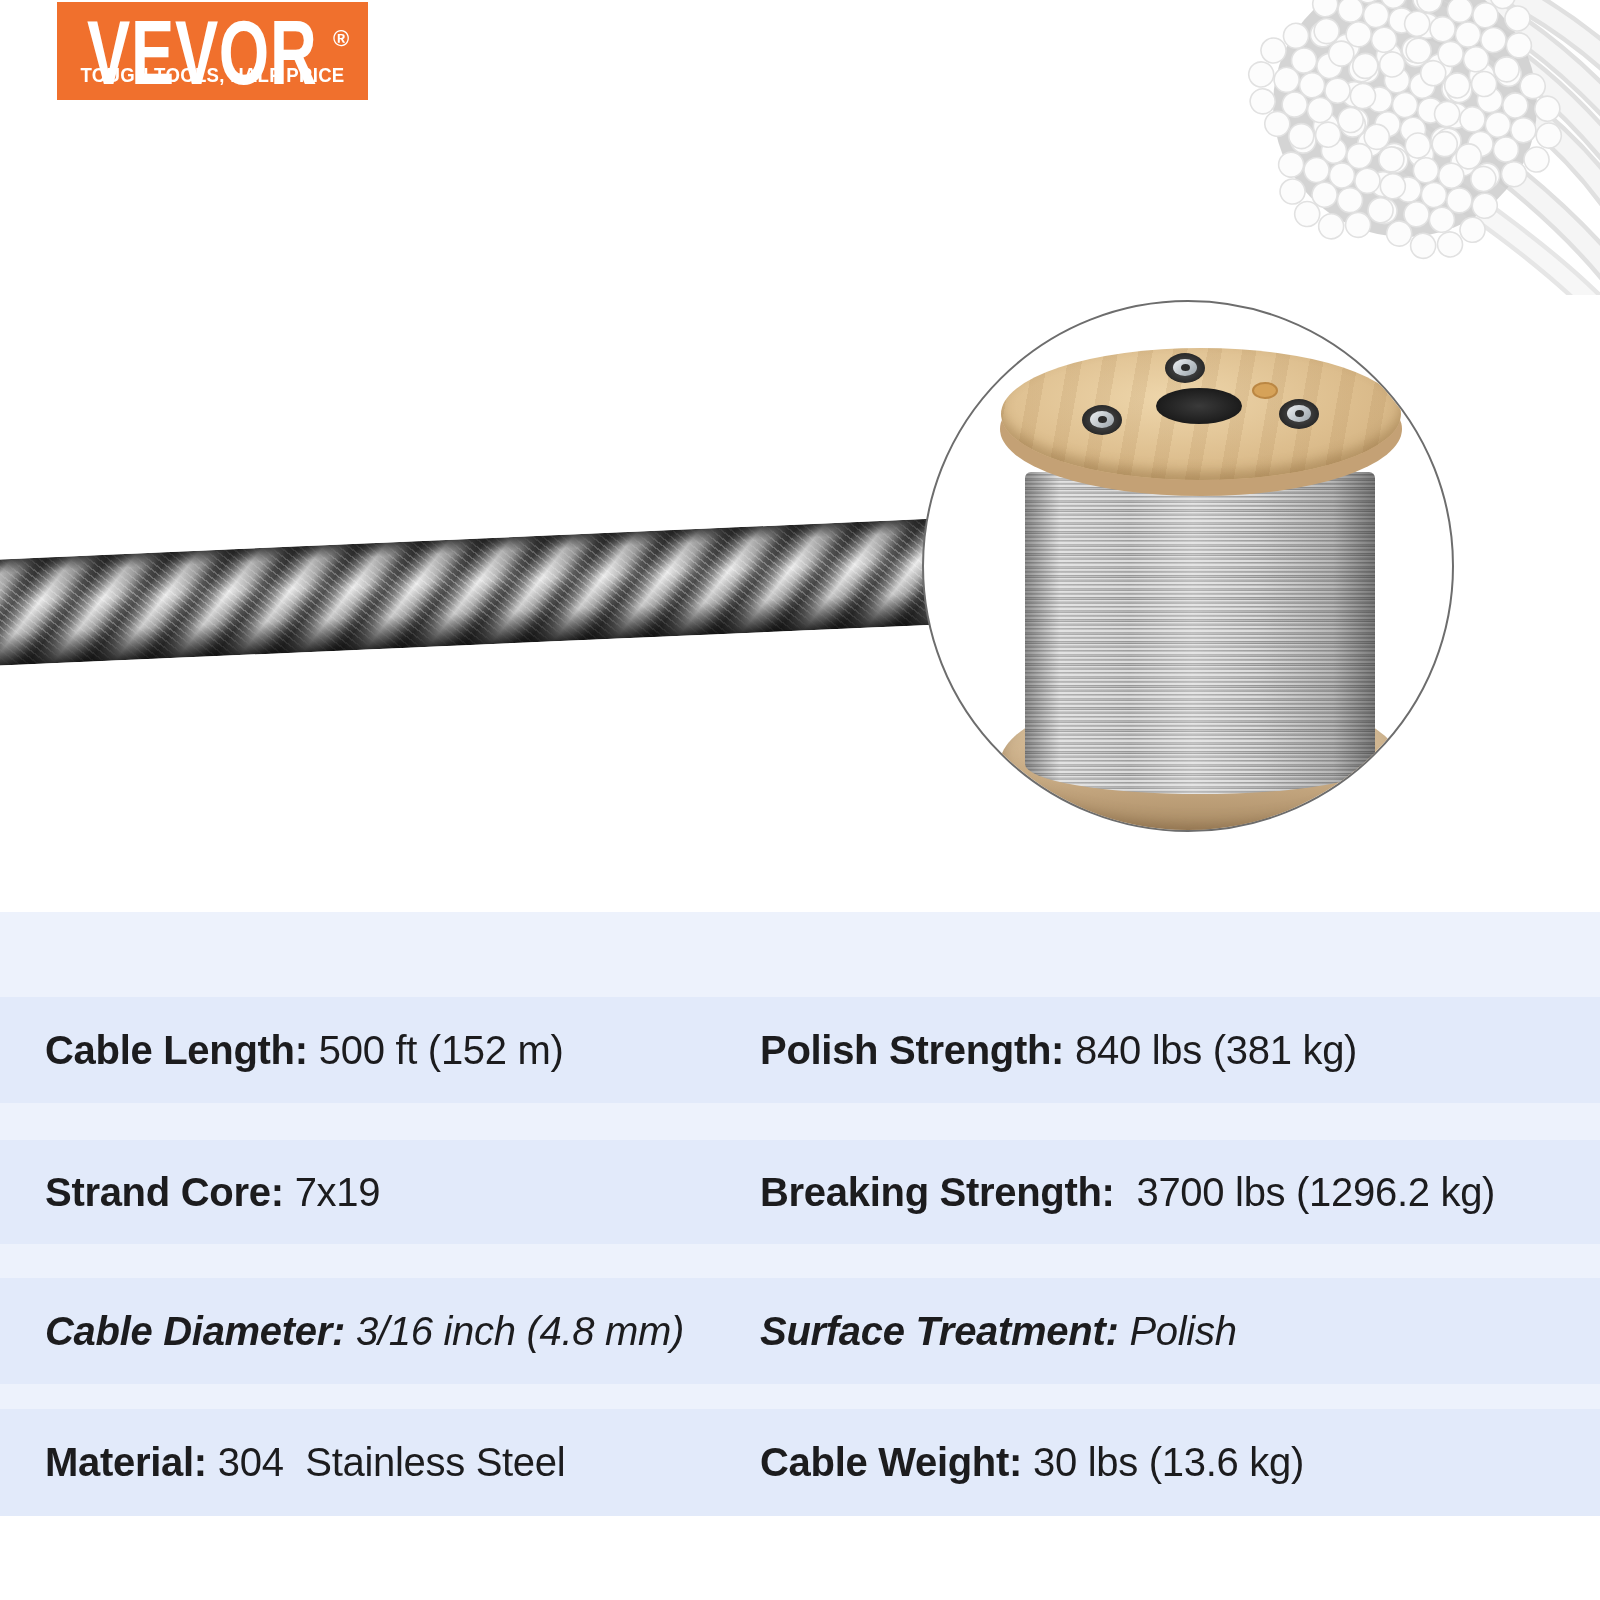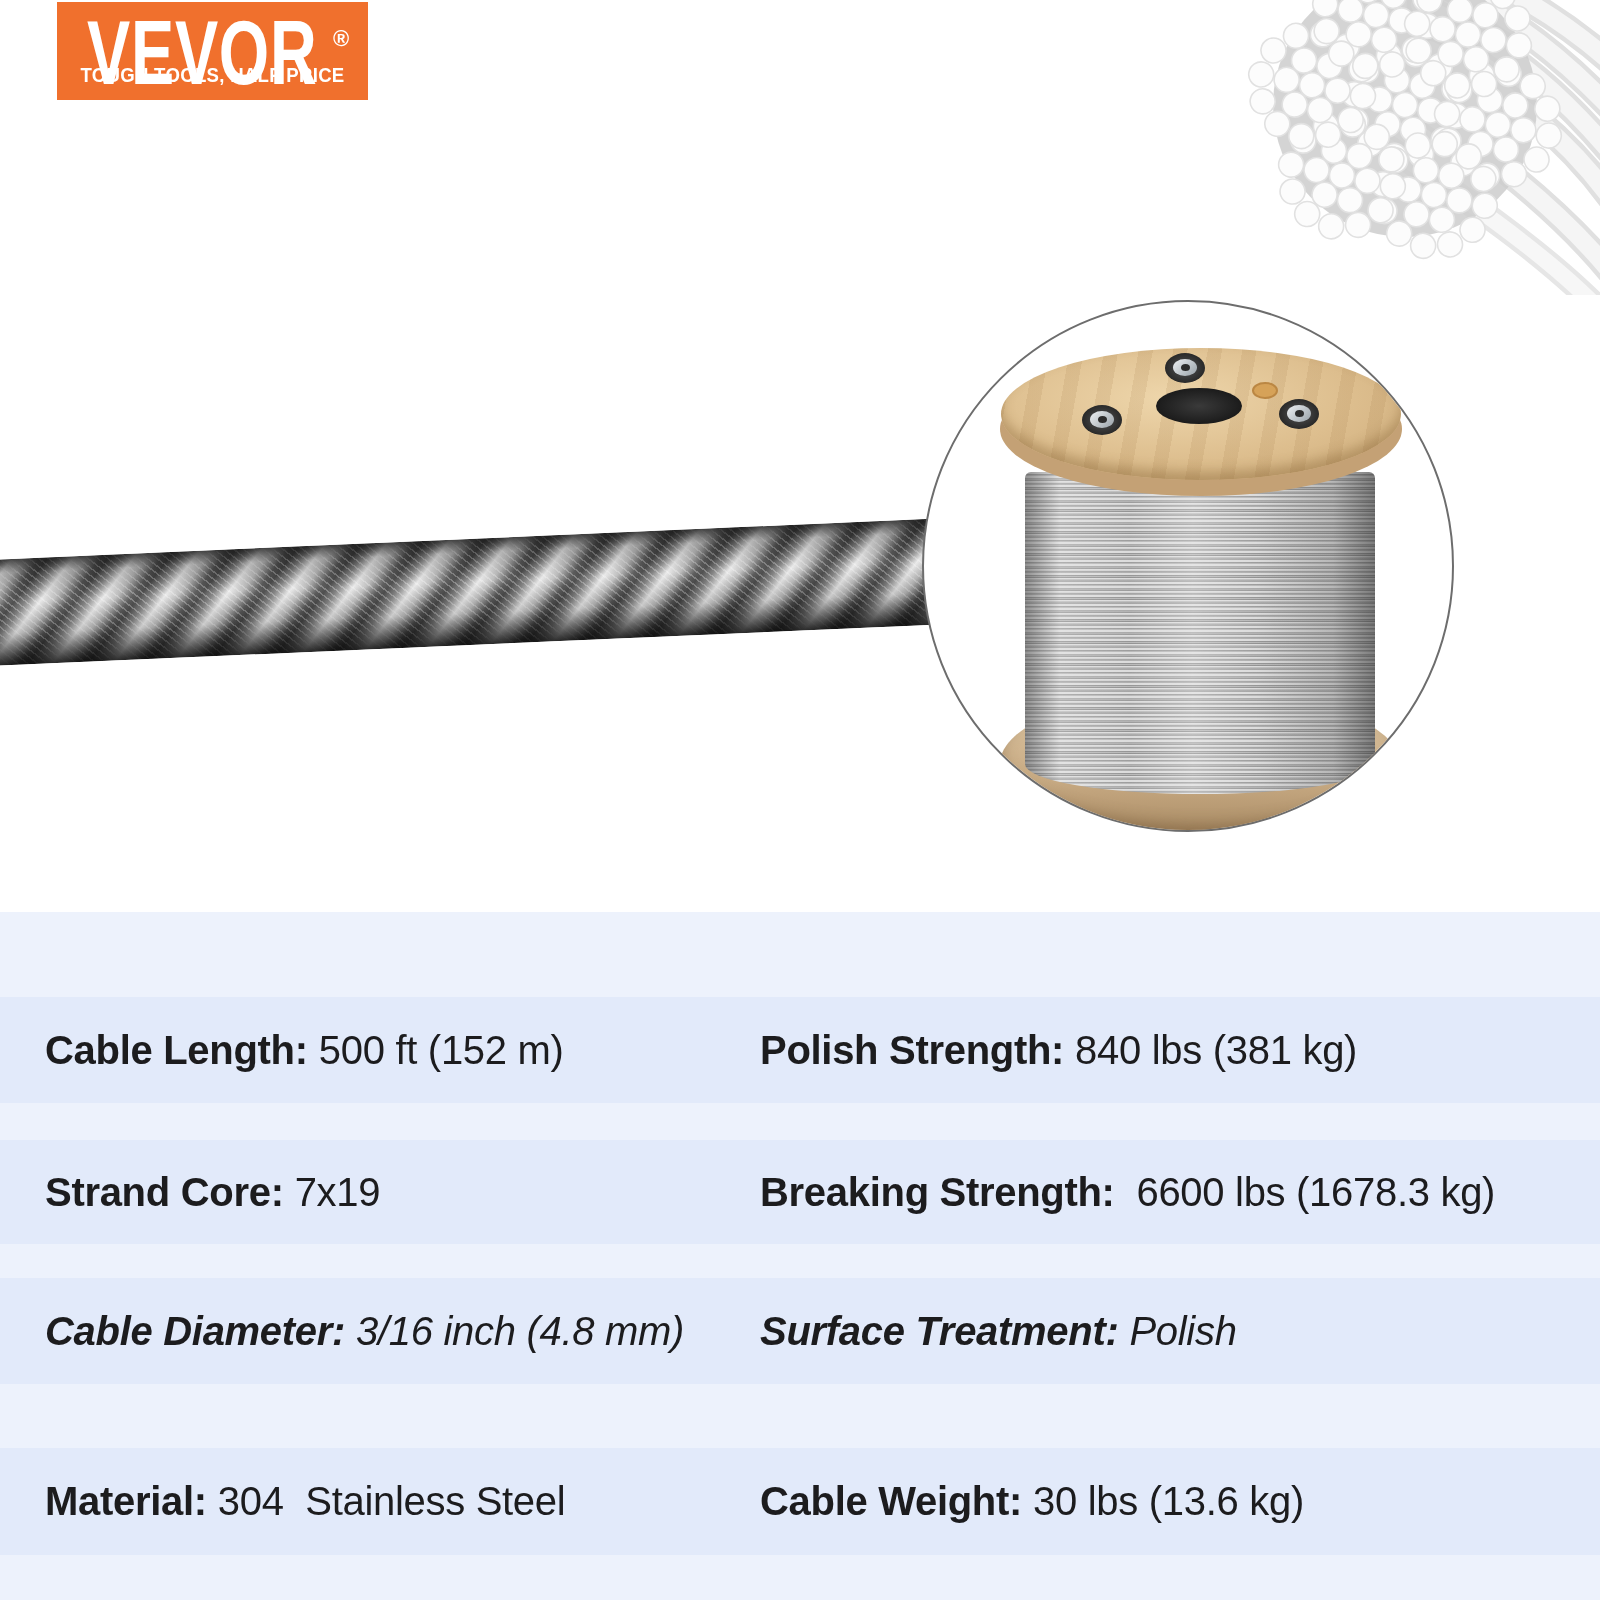--- a/index.html
+++ b/index.html
@@ -112,7 +112,7 @@
 
   
   .specs{
-    position:absolute;left:0;top:912px;width:1600px;height:688px;
+    position:absolute;left:0;top:912px;width:1600px;height:508px;
     background:#edf2fc;z-index:3;
   }
   .spec-band{

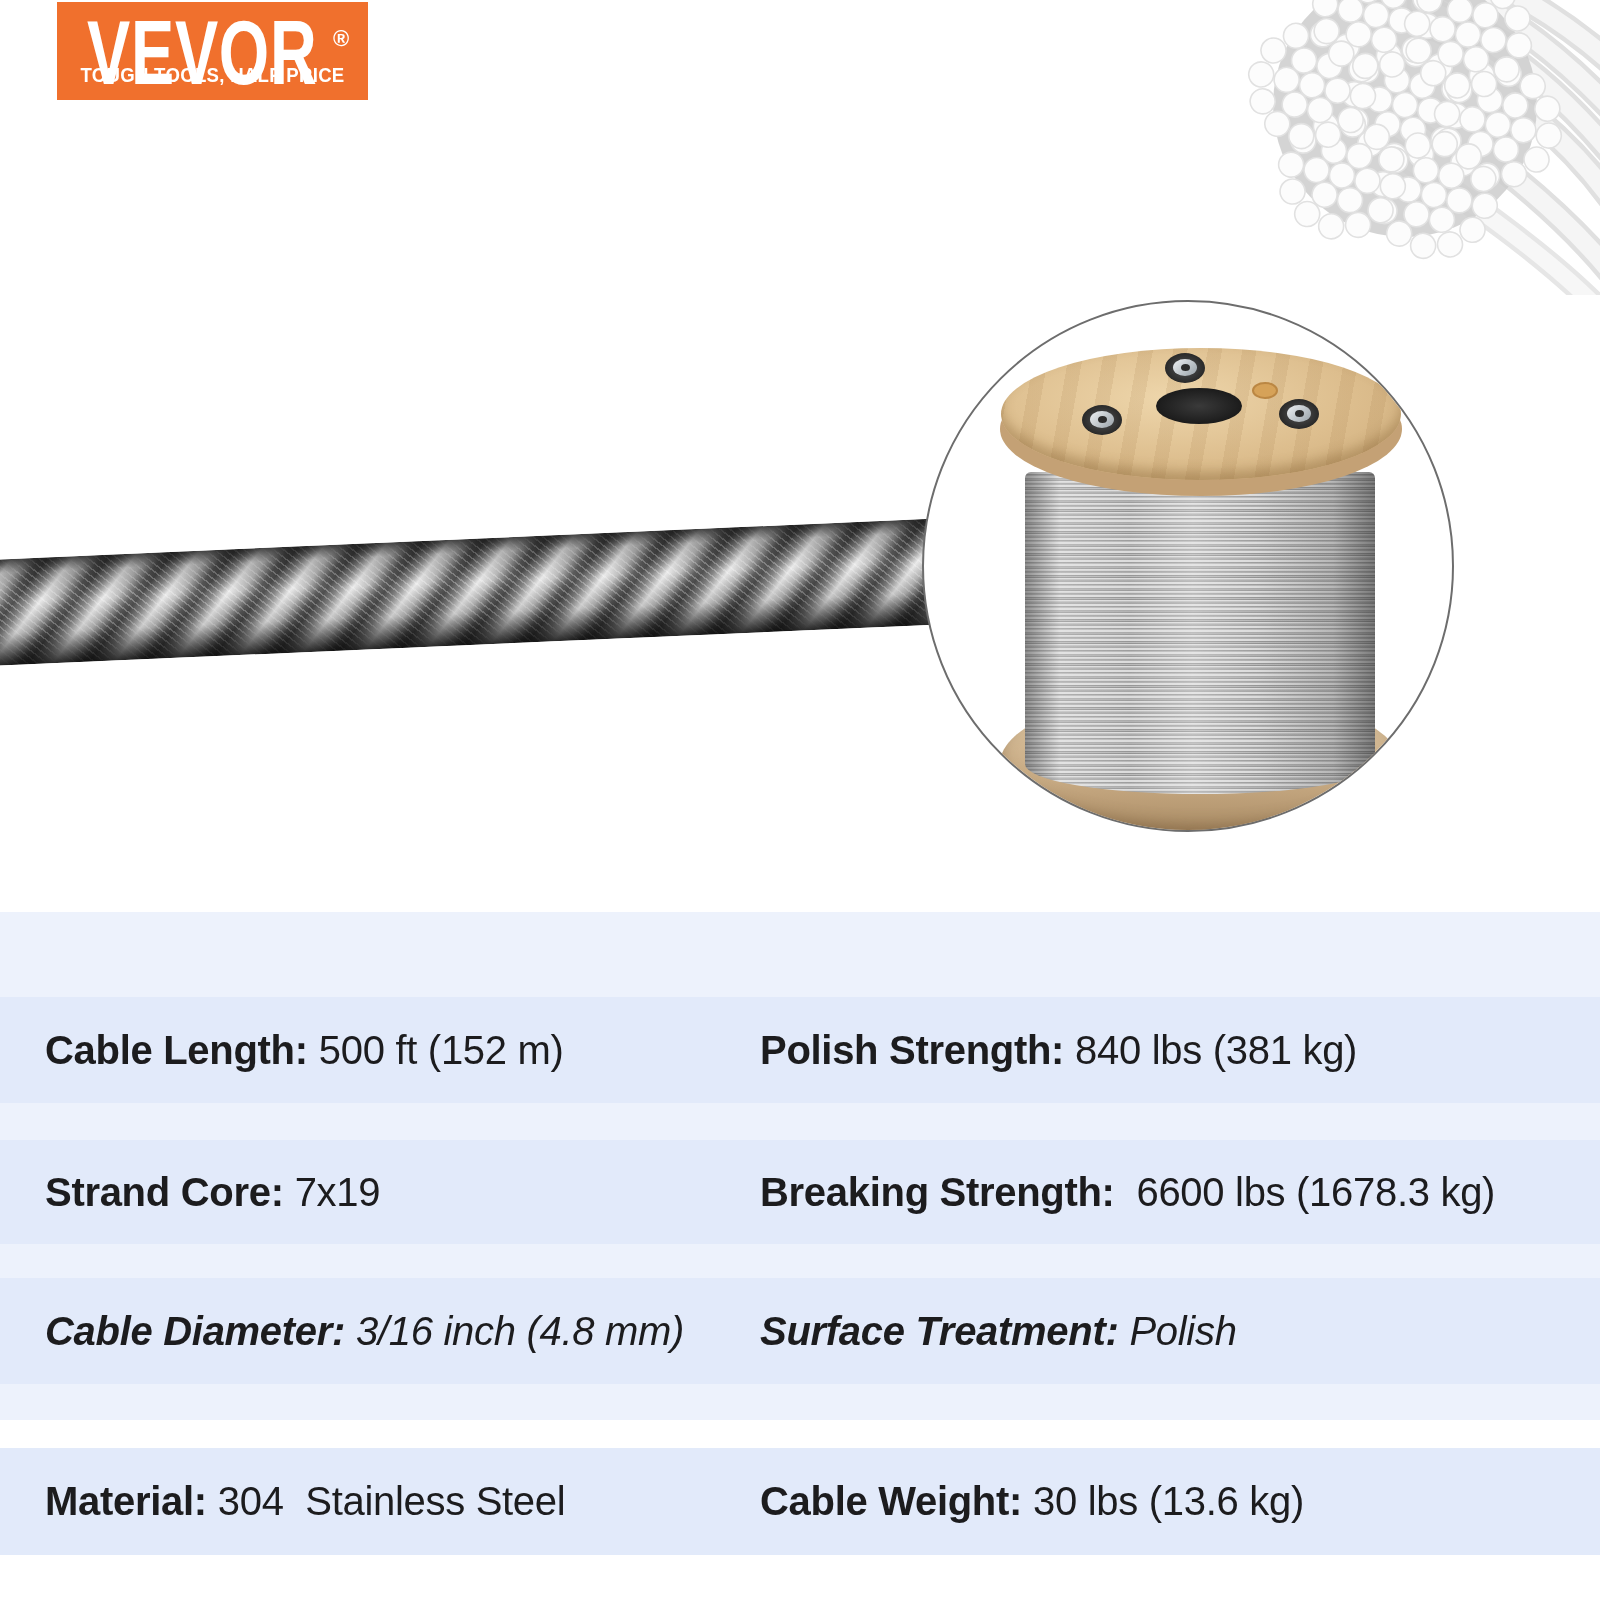--- a/index.html
+++ b/index.html
@@ -239,7 +239,7 @@
       </div>
       <div class="spec-cell cell-right">
         <span class="spec-label">Breaking Strength:</span>
-        <span class="spec-value"> 6600 lbs (1678.3 kg)</span>
+        <span class="spec-value"> 3700 lbs (1296.2 kg)</span>
       </div>
     </div>
 

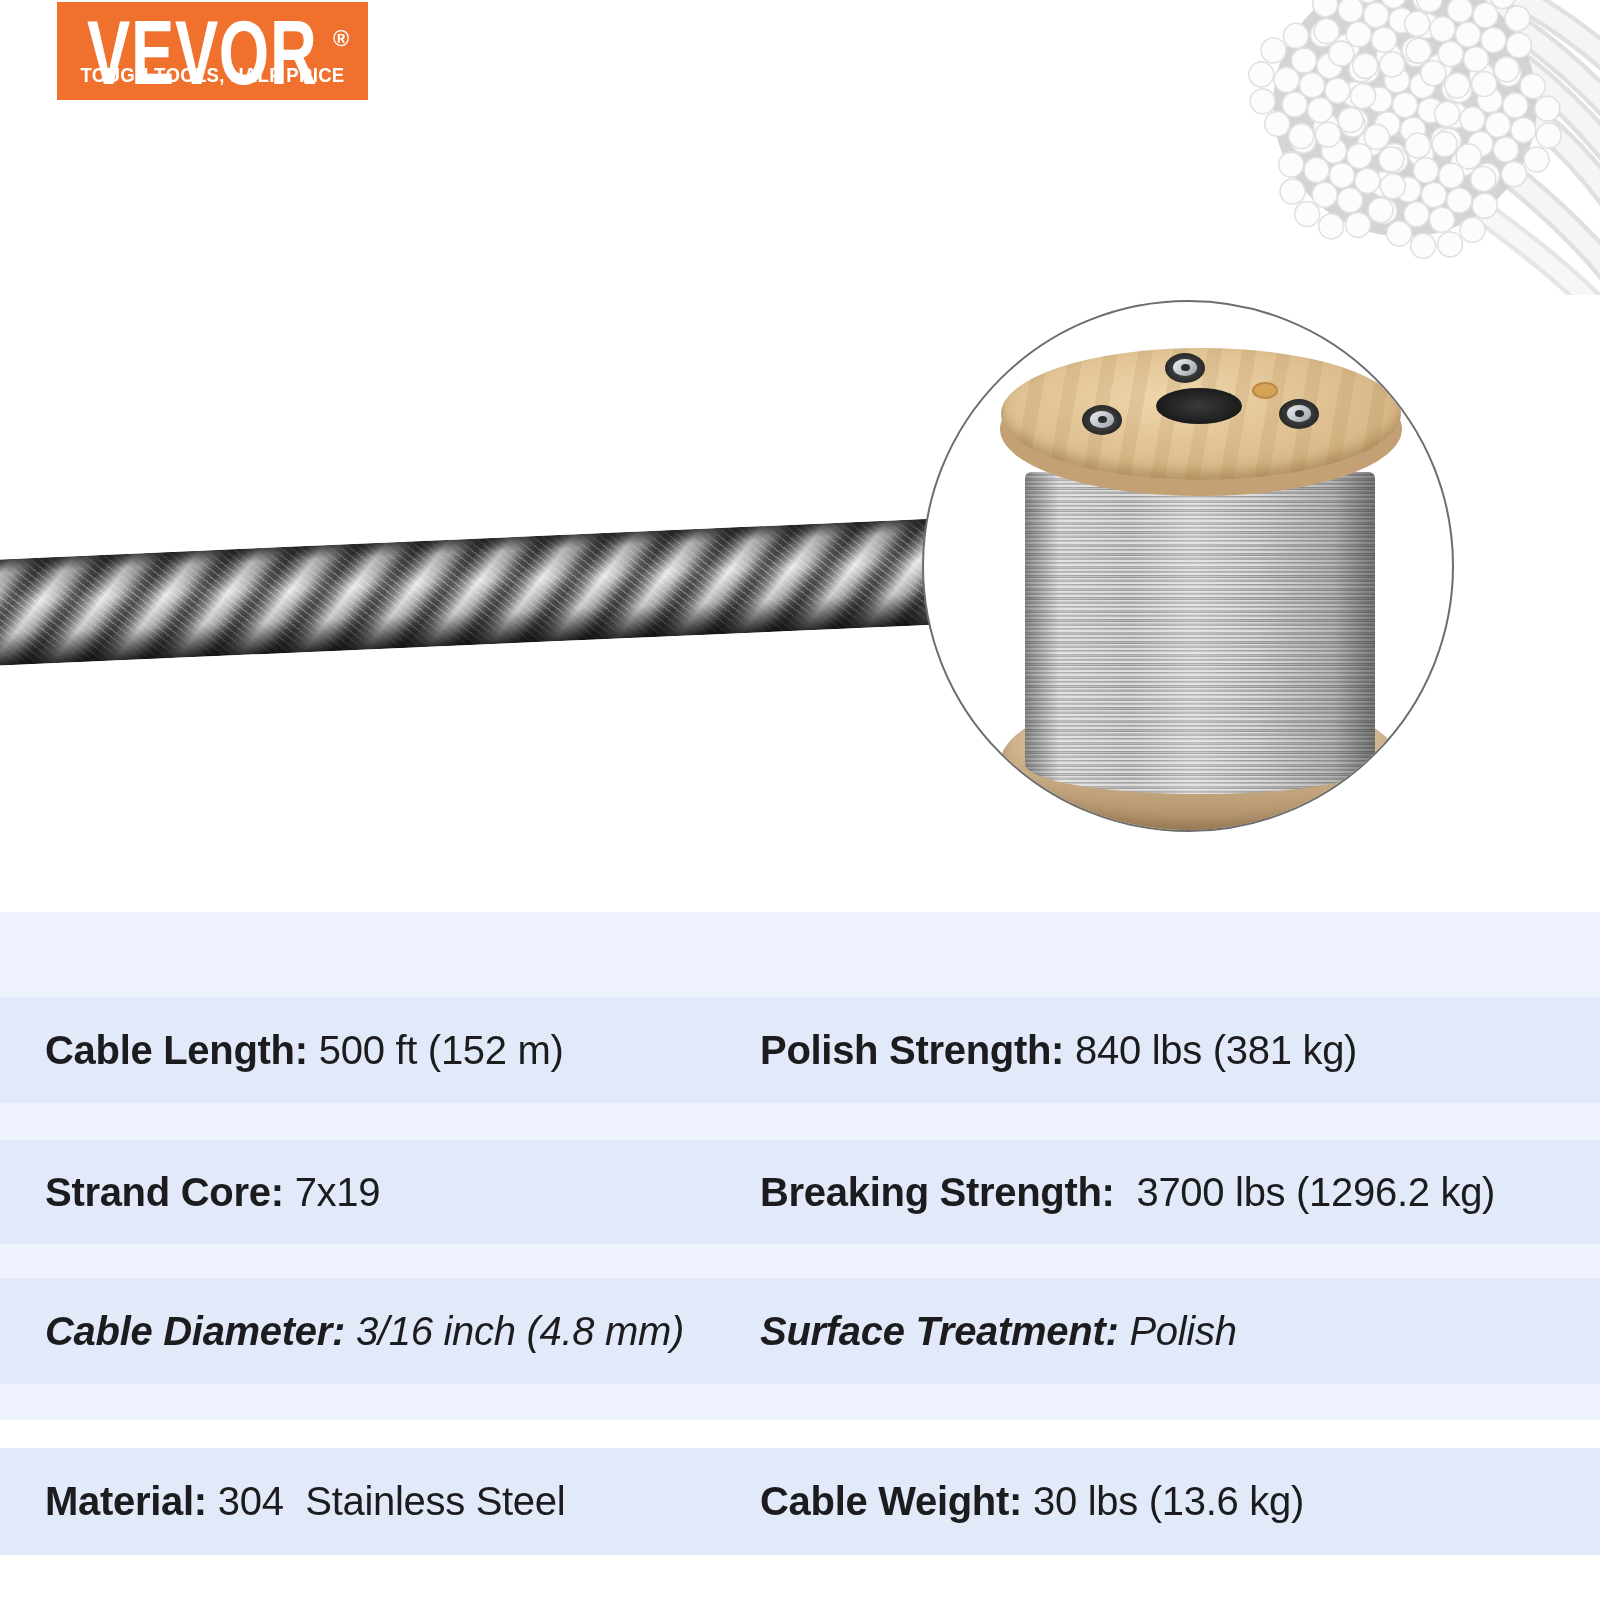--- a/index.html
+++ b/index.html
@@ -119,7 +119,7 @@
     position:absolute;left:0;width:1600px;height:106px;background:#e2eafa;
   }
   .band1{top:85px;}  .band2{top:228px;height:104px;}
-  .band3{top:366px;font-style:italic;} .band4{top:536px;height:107px;}
+  .band3{top:366px;font-style:italic;} .band4{top:497px;height:107px;}
   .spec-cell{
     position:absolute;top:0;height:100%;display:flex;align-items:center;
     font-size:40px;color:#1c1c1e;white-space:nowrap;

